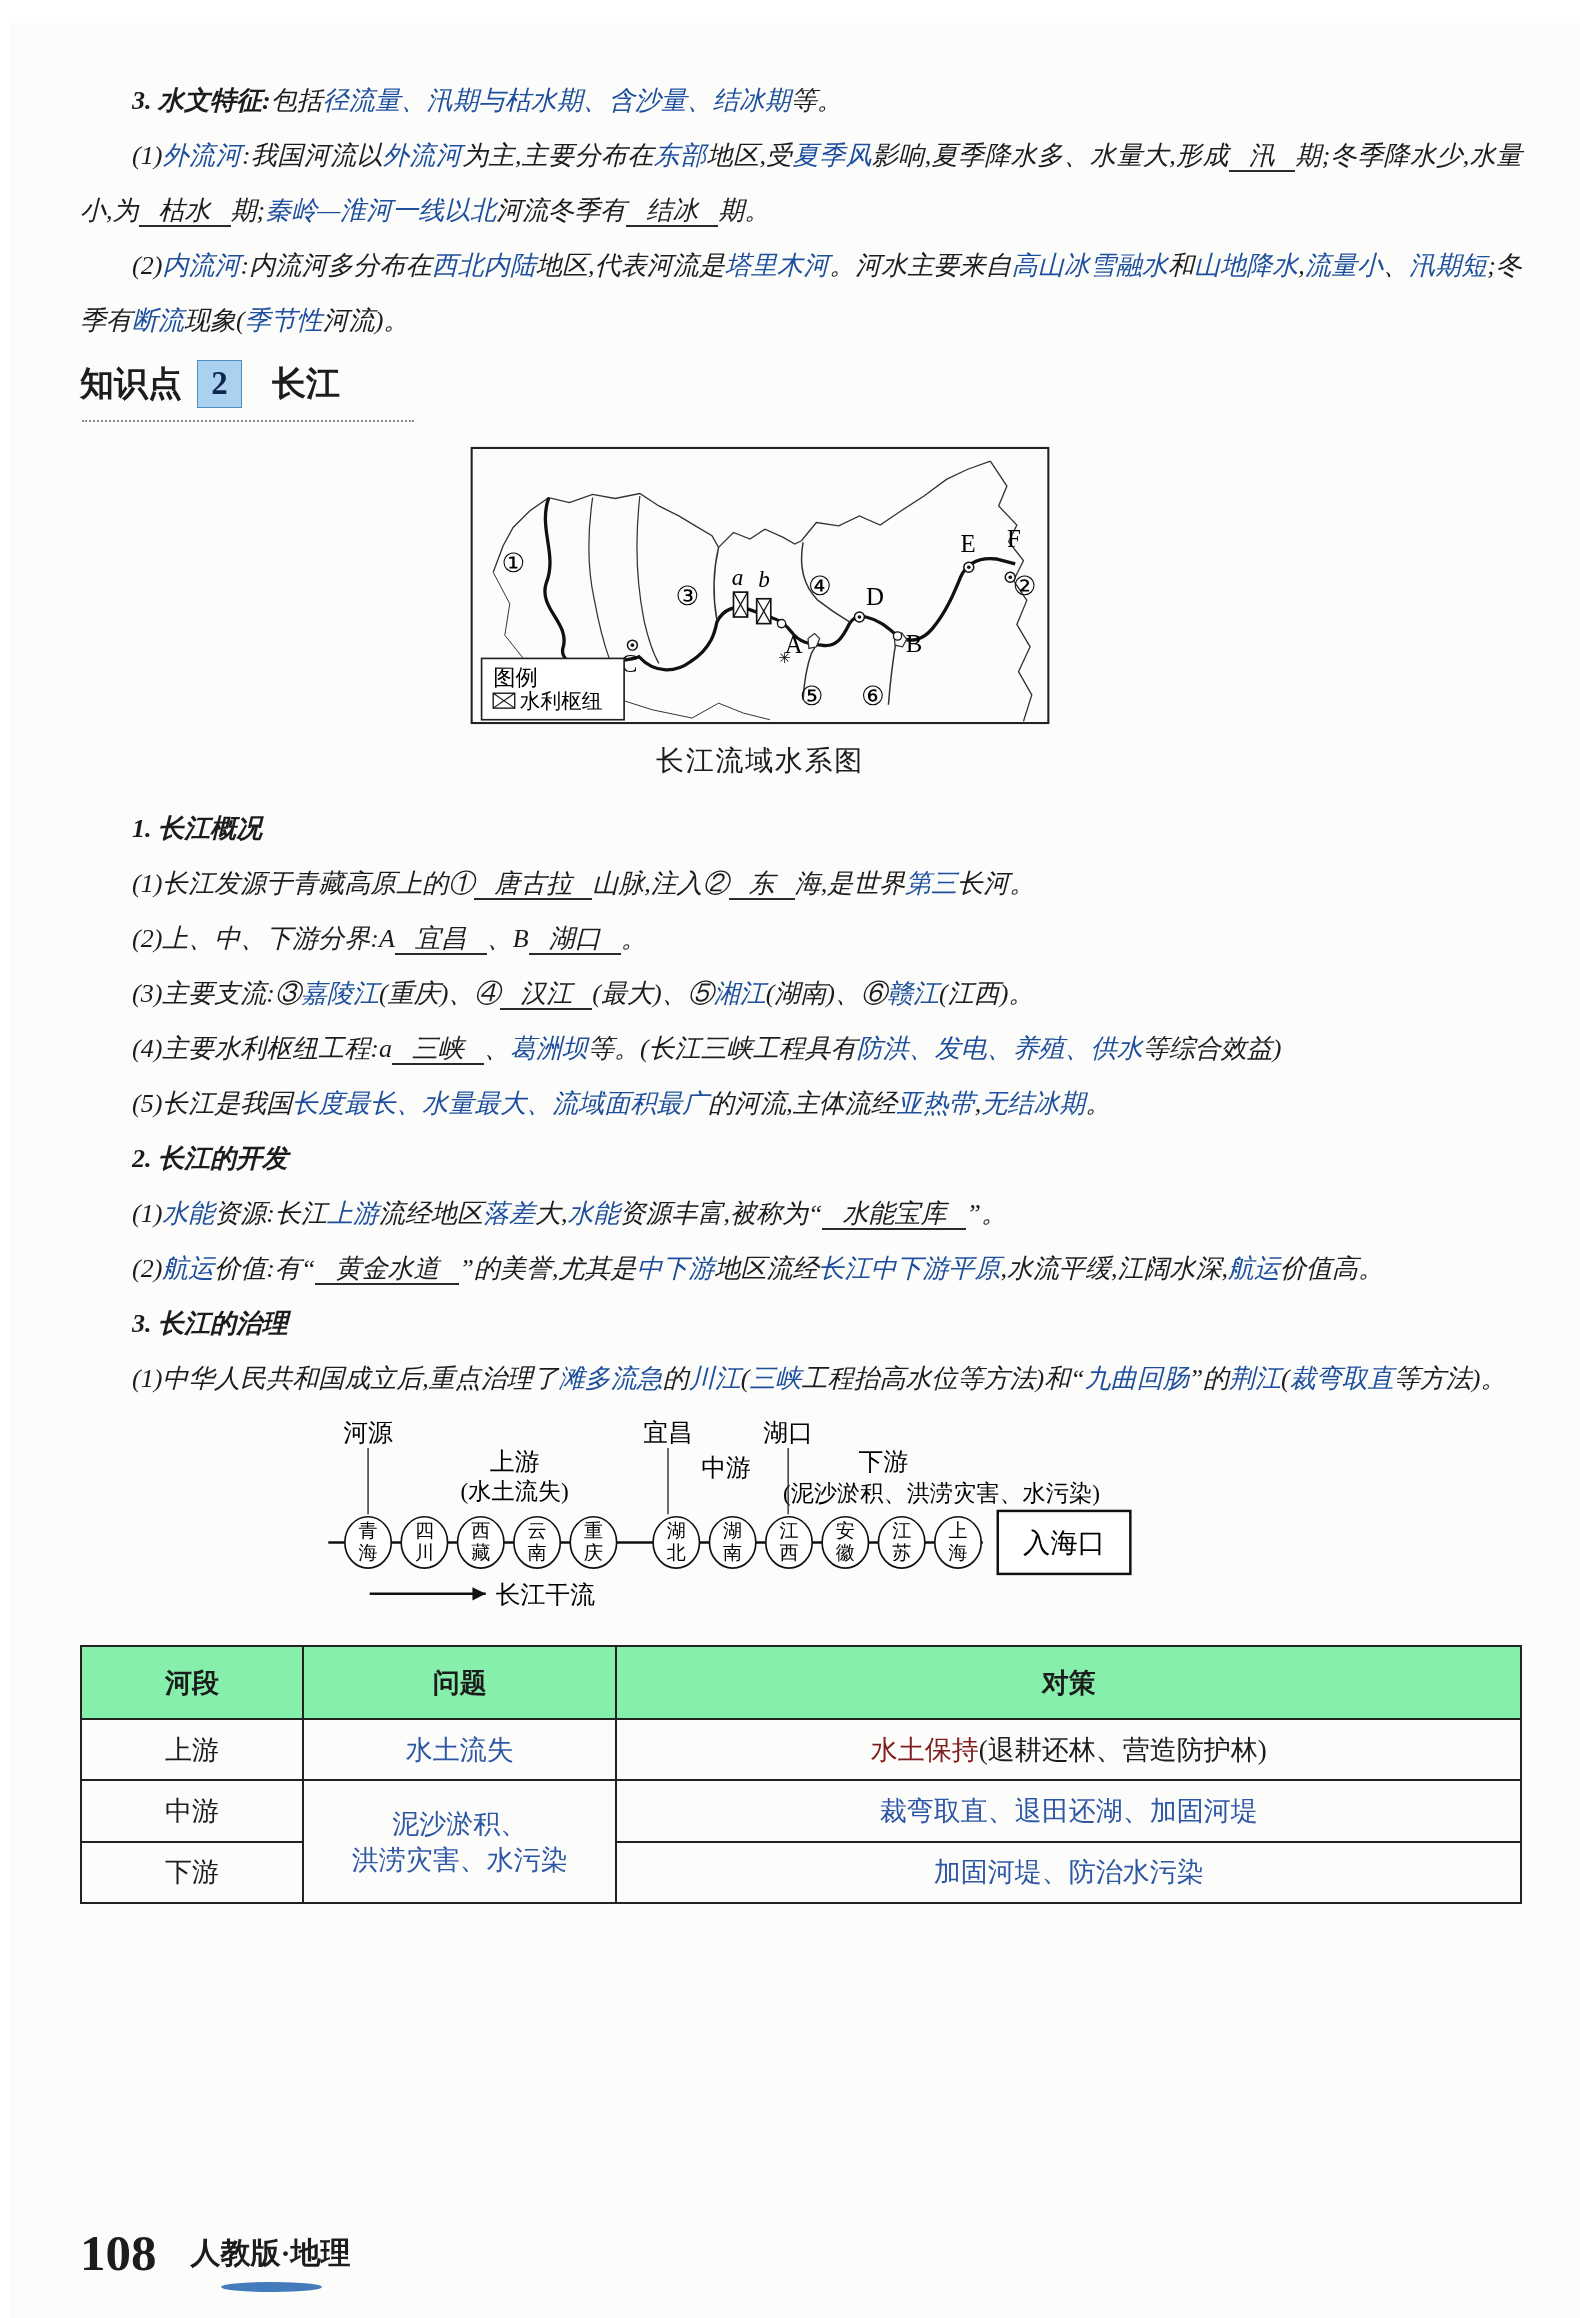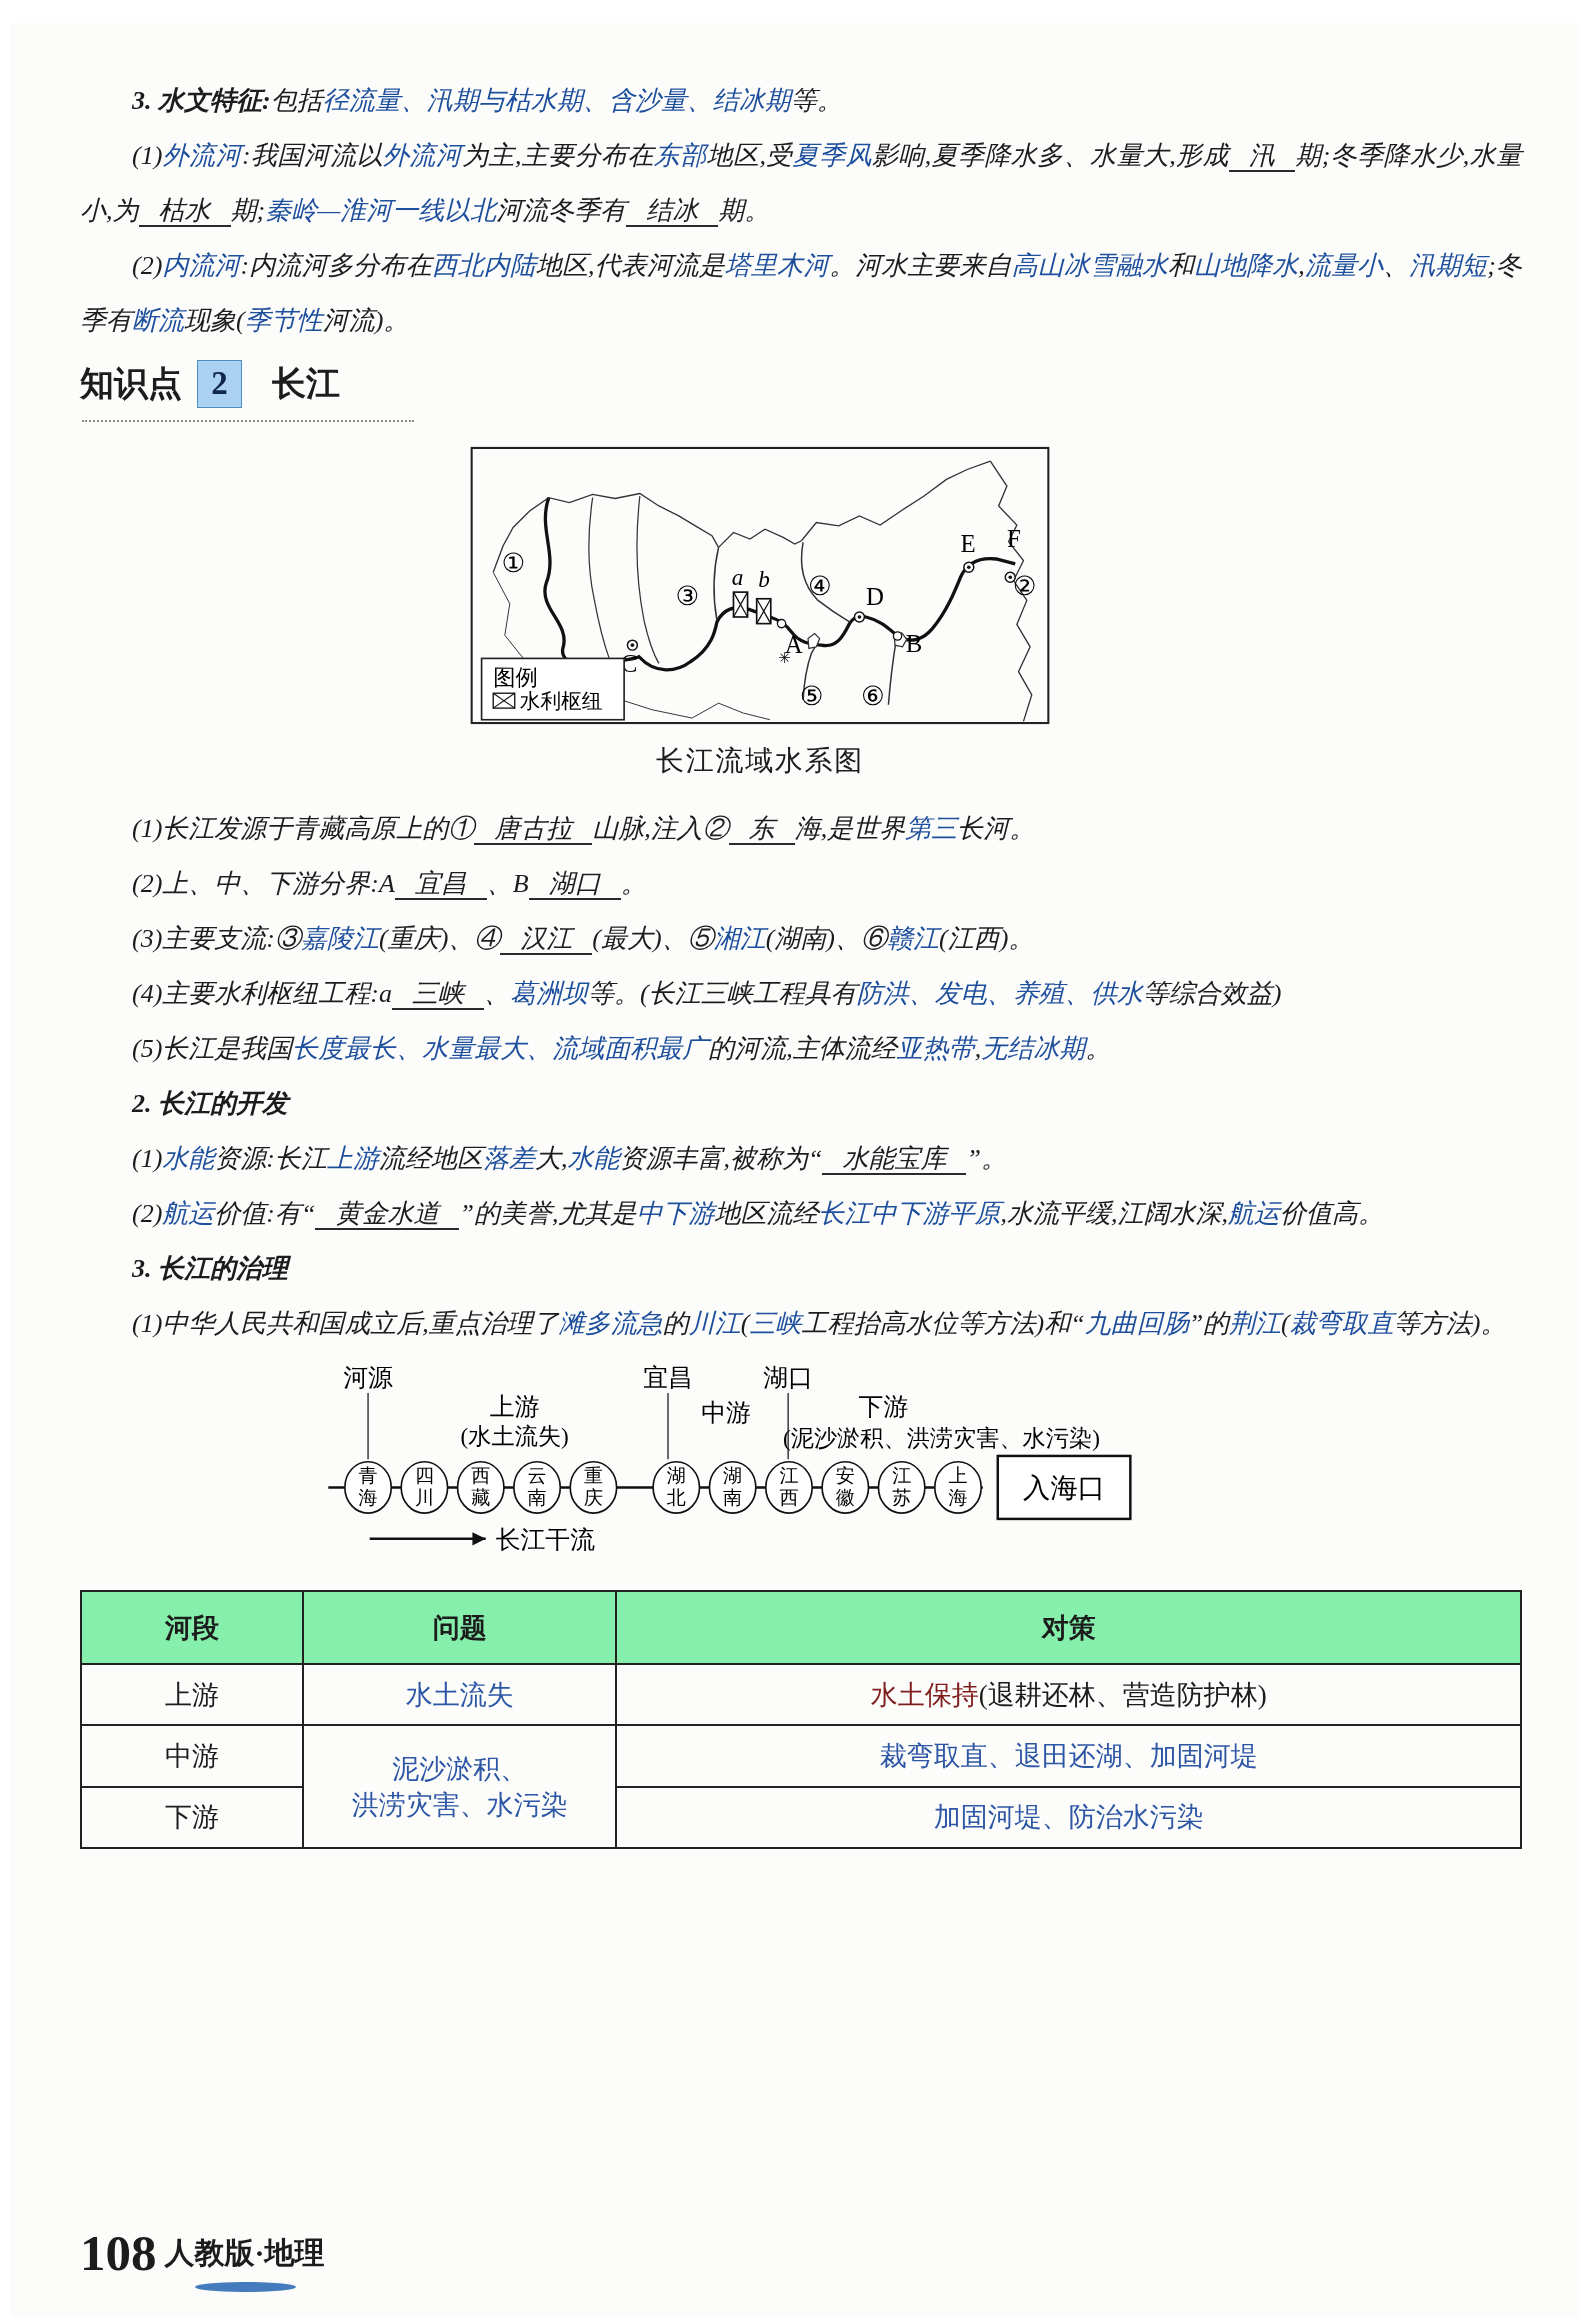--- a/index.html
+++ b/index.html
@@ -140,6 +140,7 @@
   </div>
   <div class="figcap">长江流域水系图</div>
 
+  <p class="line"><span class="run run-bold">1. 长江概况</span></p>
   <p class="line"><span class="run">(1)长江发源于青藏高原上的①</span><span class="run run-ans">唐古拉</span><span class="run">山脉,注入②</span><span class="run run-ans">东</span><span class="run">海,是世界</span><span class="run run-blue">第三</span><span class="run">长河。</span></p>
   <p class="line"><span class="run">(2)上、中、下游分界:A</span><span class="run run-ans">宜昌</span><span class="run">、B</span><span class="run run-ans">湖口</span><span class="run">。</span></p>
   <p class="line"><span class="run">(3)主要支流:③</span><span class="run run-blue">嘉陵江</span><span class="run">(重庆)、④</span><span class="run run-ans">汉江</span><span class="run">(最大)、⑤</span><span class="run run-blue">湘江</span><span class="run">(湖南)、⑥</span><span class="run run-blue">赣江</span><span class="run">(江西)。</span></p>

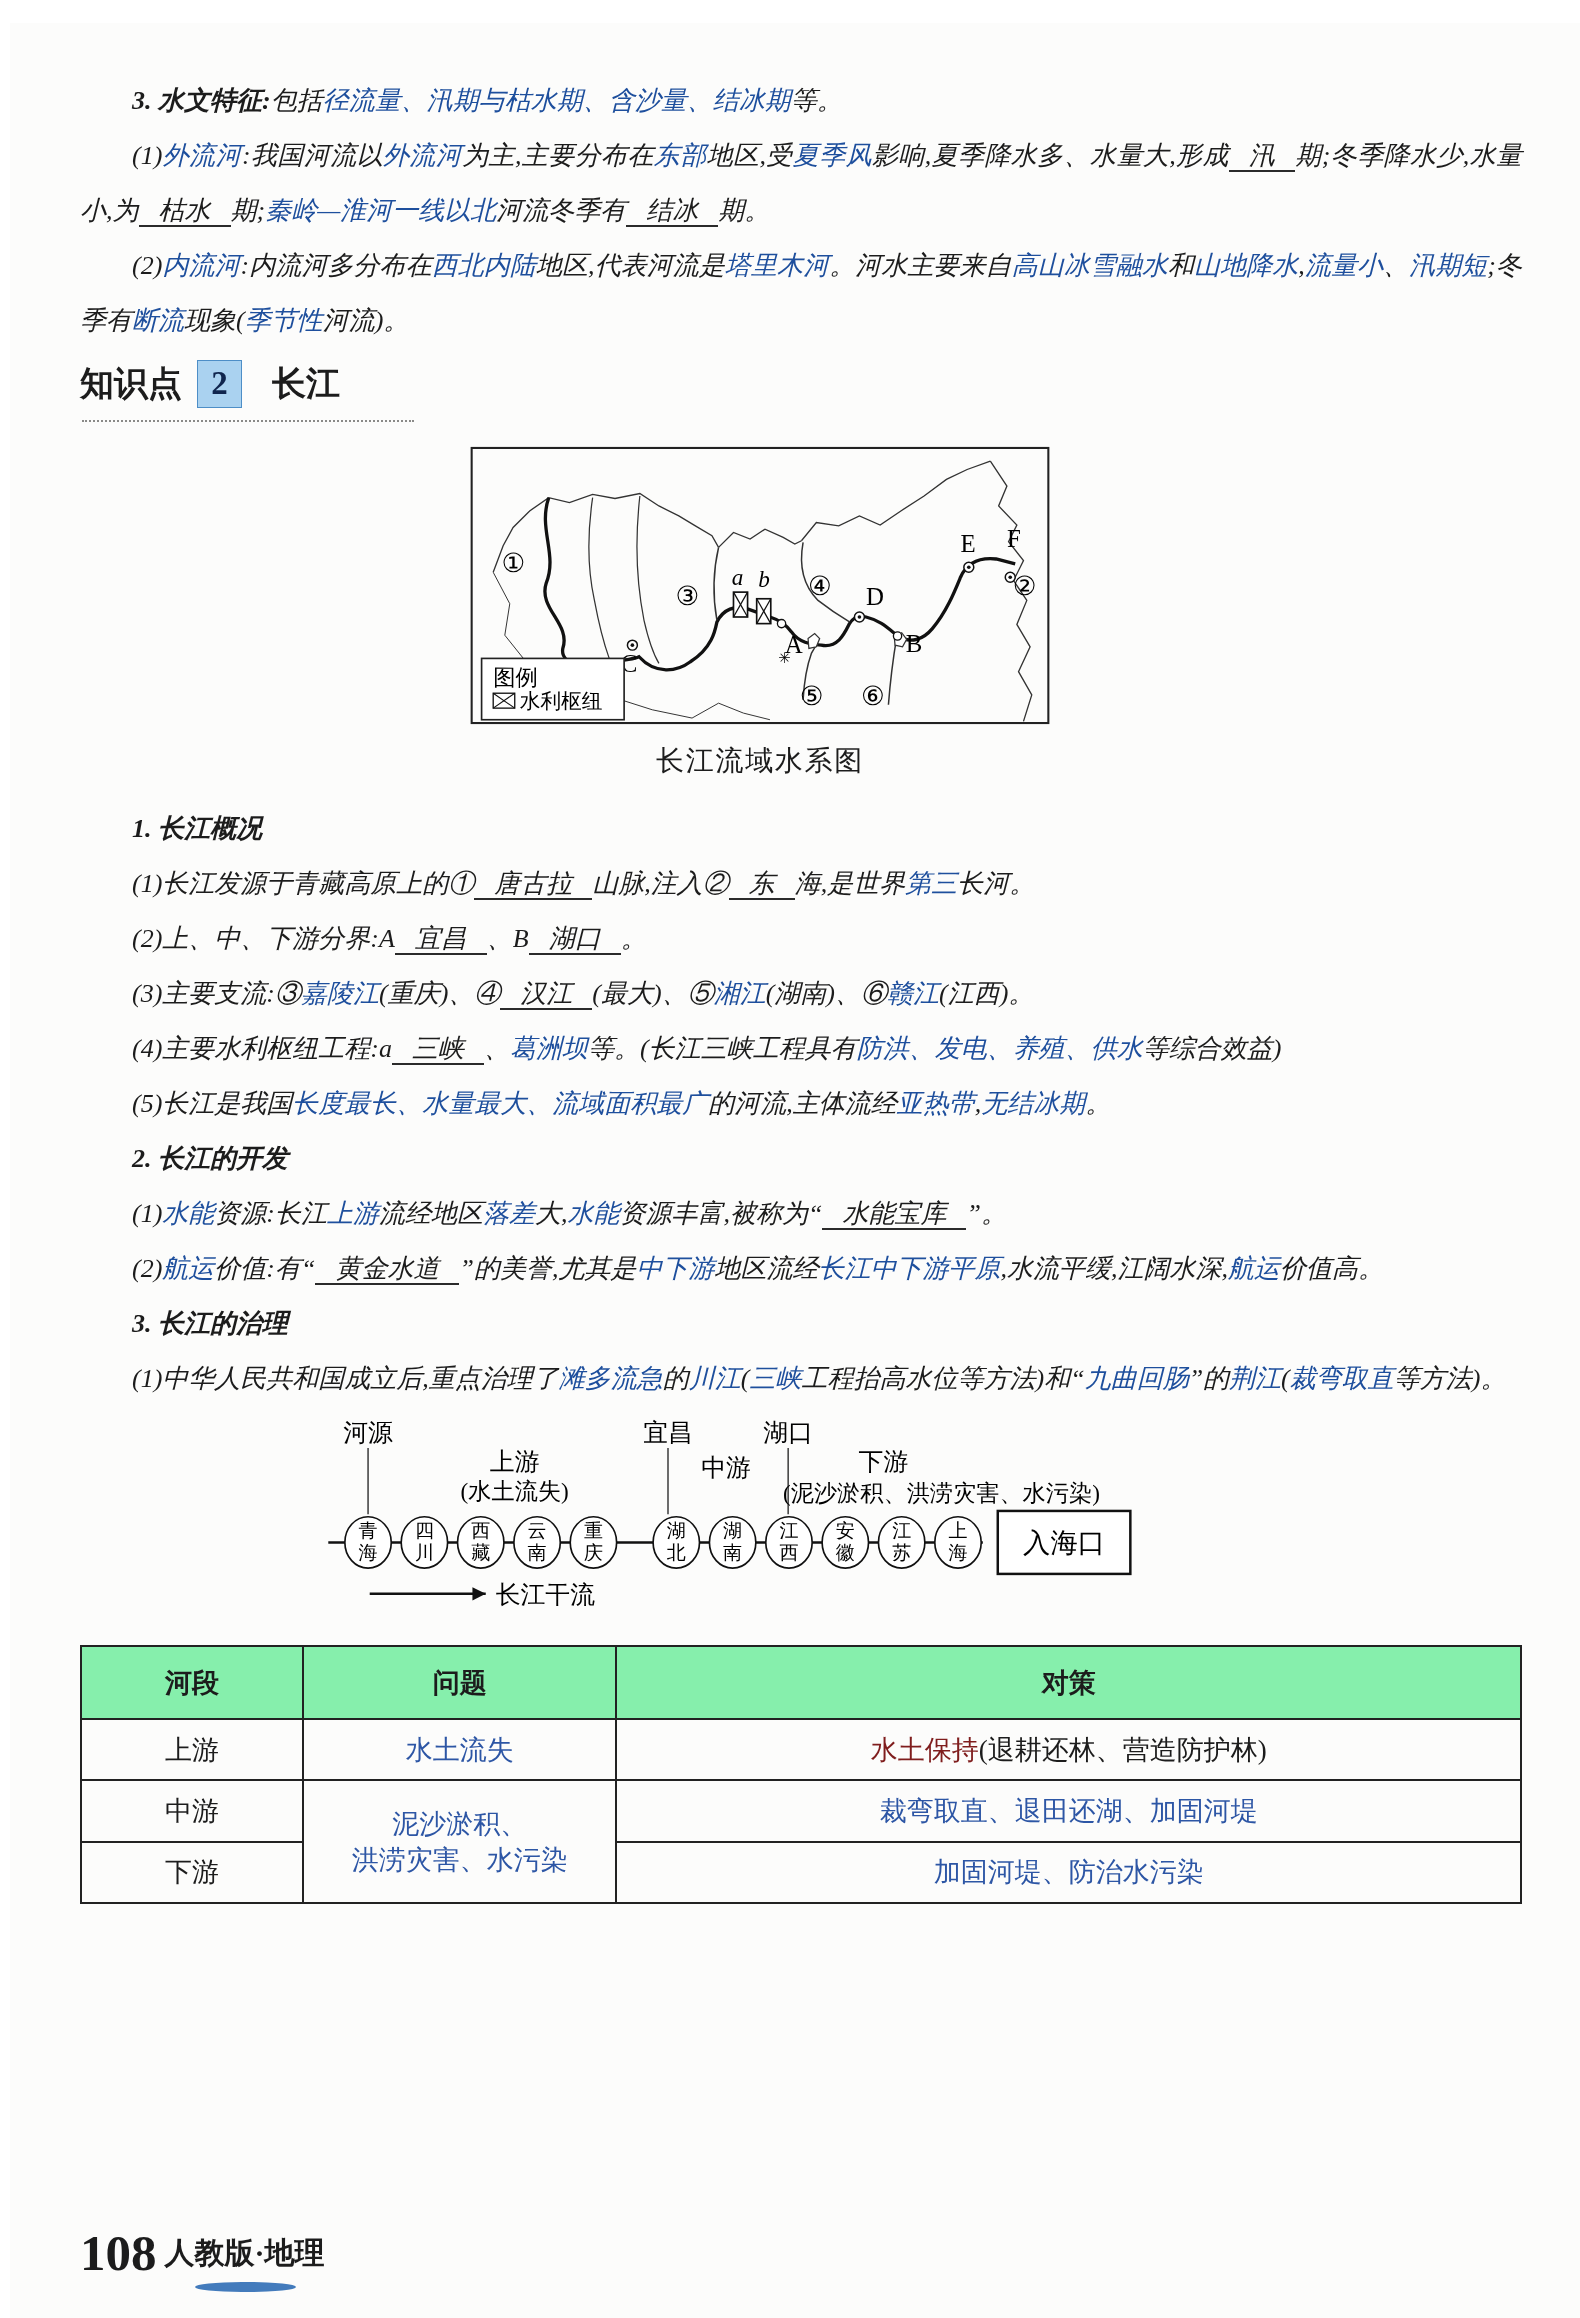--- a/index.html
+++ b/index.html
@@ -30,7 +30,7 @@
   .col-prob{width:298px;}
   td.c-ans{color:#2d56a5;font-family:"DejaVu Serif","Liberation Serif",serif;}
   
-  .footer{position:absolute;left:70px;top:2205px;display:flex;align-items:flex-end;gap:8px;}
+  .footer{position:absolute;left:70px;top:2205px;display:flex;align-items:flex-end;gap:34px;}
   .pagenum{font-size:51px;font-weight:bold;line-height:1;}
   .edition{font-size:30px;font-weight:bold;padding-bottom:5px;position:relative;}
   .swoosh{position:absolute;left:30px;bottom:-13.3px;width:101px;height:10.8px;background:#2f6db5;border-radius:50%;opacity:.9;}

